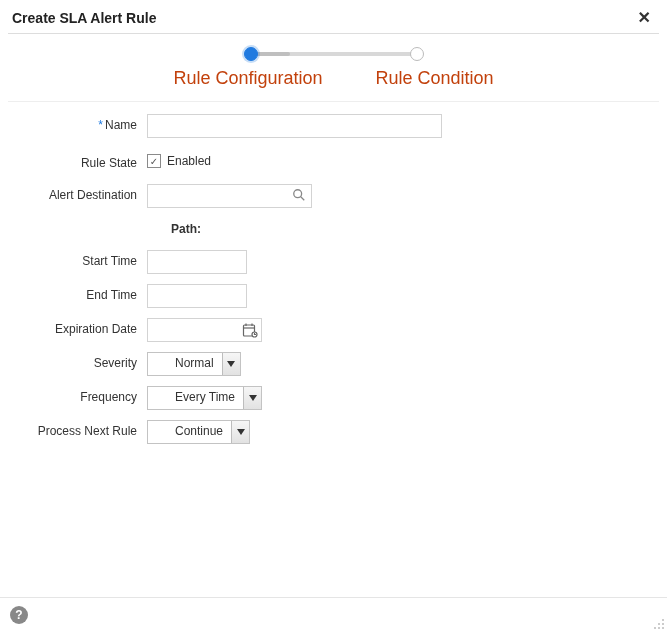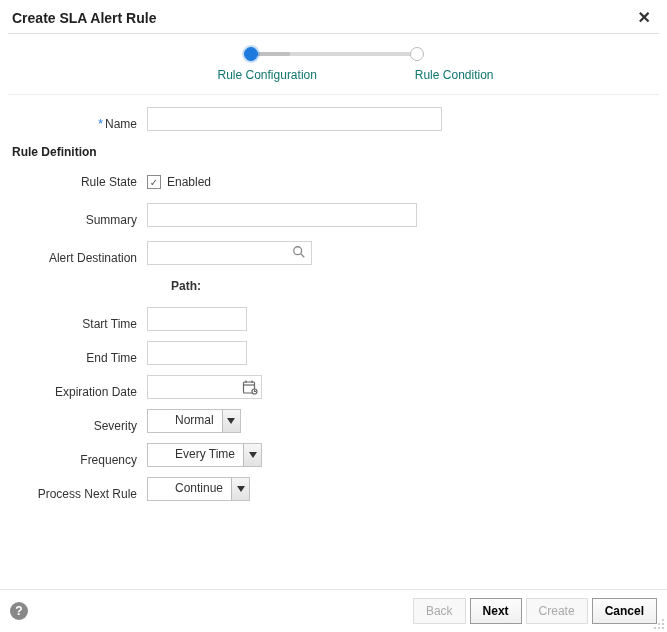--- a/index.html
+++ b/index.html
@@ -94,10 +94,9 @@
   margin-top: 6px;
 }
 .stepper-labels span {
-  color: #0f766e;
-  font-size: 12px;
-  cursor: pointer;
-  margin-left: 44px;
+  color: #c2410c;
+  font-size: 18px;
+  cursor: pointer;
 }
 .hr-mid {
   border: none;

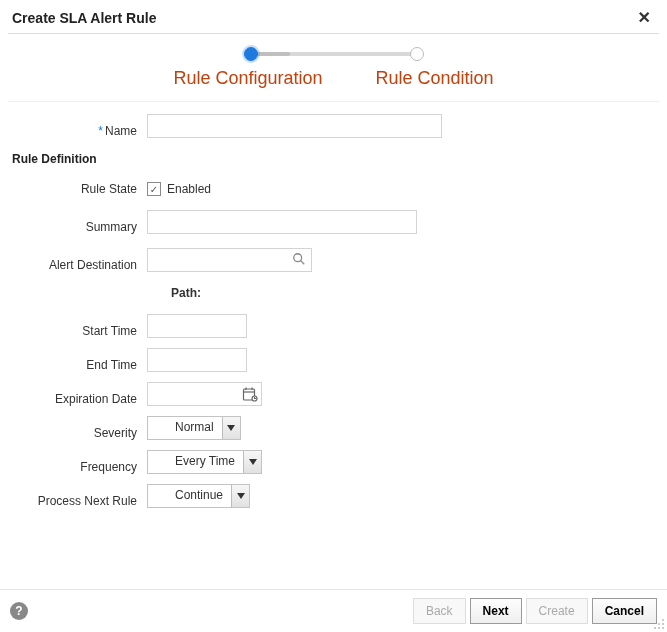--- a/index.html
+++ b/index.html
@@ -110,7 +110,7 @@
 }
 .form-row {
   display: flex;
-  align-items: flex-end;
+  align-items: flex-start;
   margin-bottom: 14px;
 }
 .form-row.tight { margin-bottom: 10px; }

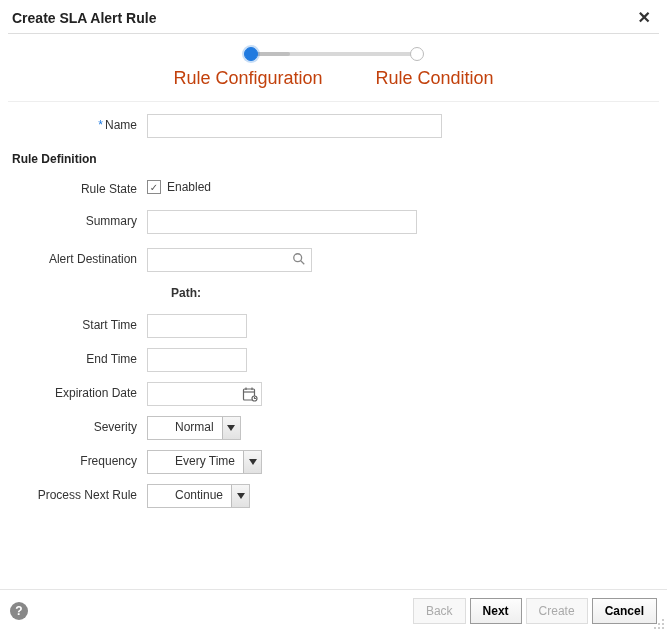--- a/index.html
+++ b/index.html
@@ -311,7 +311,6 @@
     </div>
 
 
-    <div class="section-title">Rule Definition</div>
 
     <div class="form-row">
       <div class="label-col">Rule State</div>

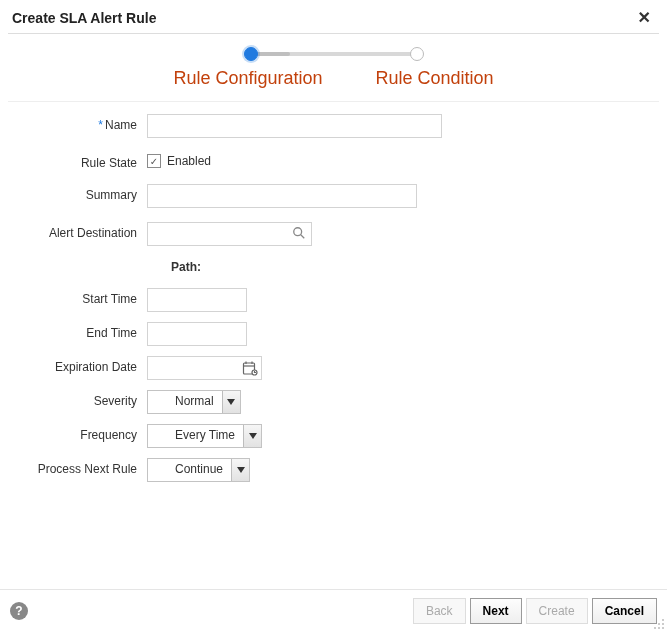--- a/index.html
+++ b/index.html
@@ -322,12 +322,6 @@
       </div>
     </div>
 
-    <div class="form-row">
-      <div class="label-col">Summary</div>
-      <div class="field-col">
-        <input type="text" class="text-input w-270" value="" style="">
-      </div>
-    </div>
 
     <div class="form-row">
       <div class="label-col">Alert Destination</div>

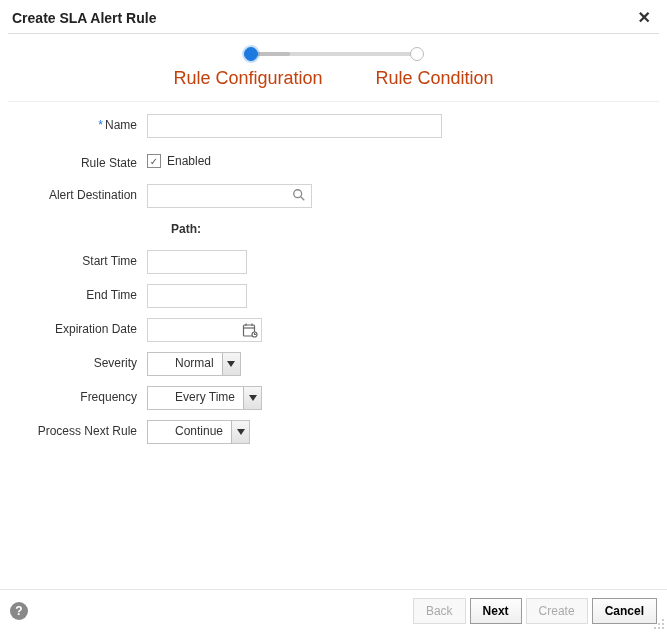--- a/index.html
+++ b/index.html
@@ -425,12 +425,6 @@
 
   <div class="footer">
     <div class="help-icon">?</div>
-    <div class="buttons">
-      <button class="btn disabled">Back</button>
-      <button class="btn primary">Next</button>
-      <button class="btn disabled">Create</button>
-      <button class="btn primary">Cancel</button>
-    </div>
   </div>
 
   <div class="resize-grip">

